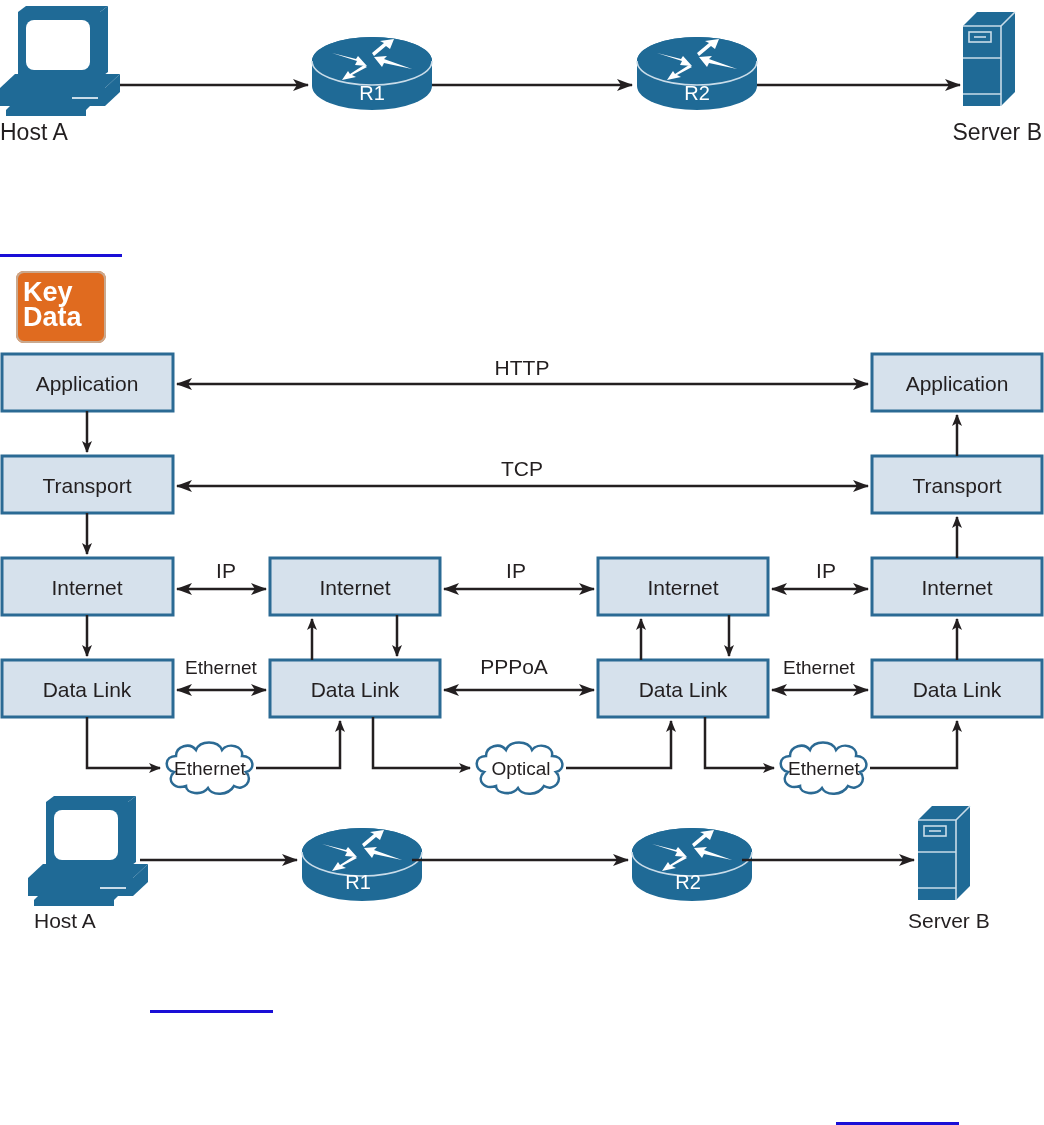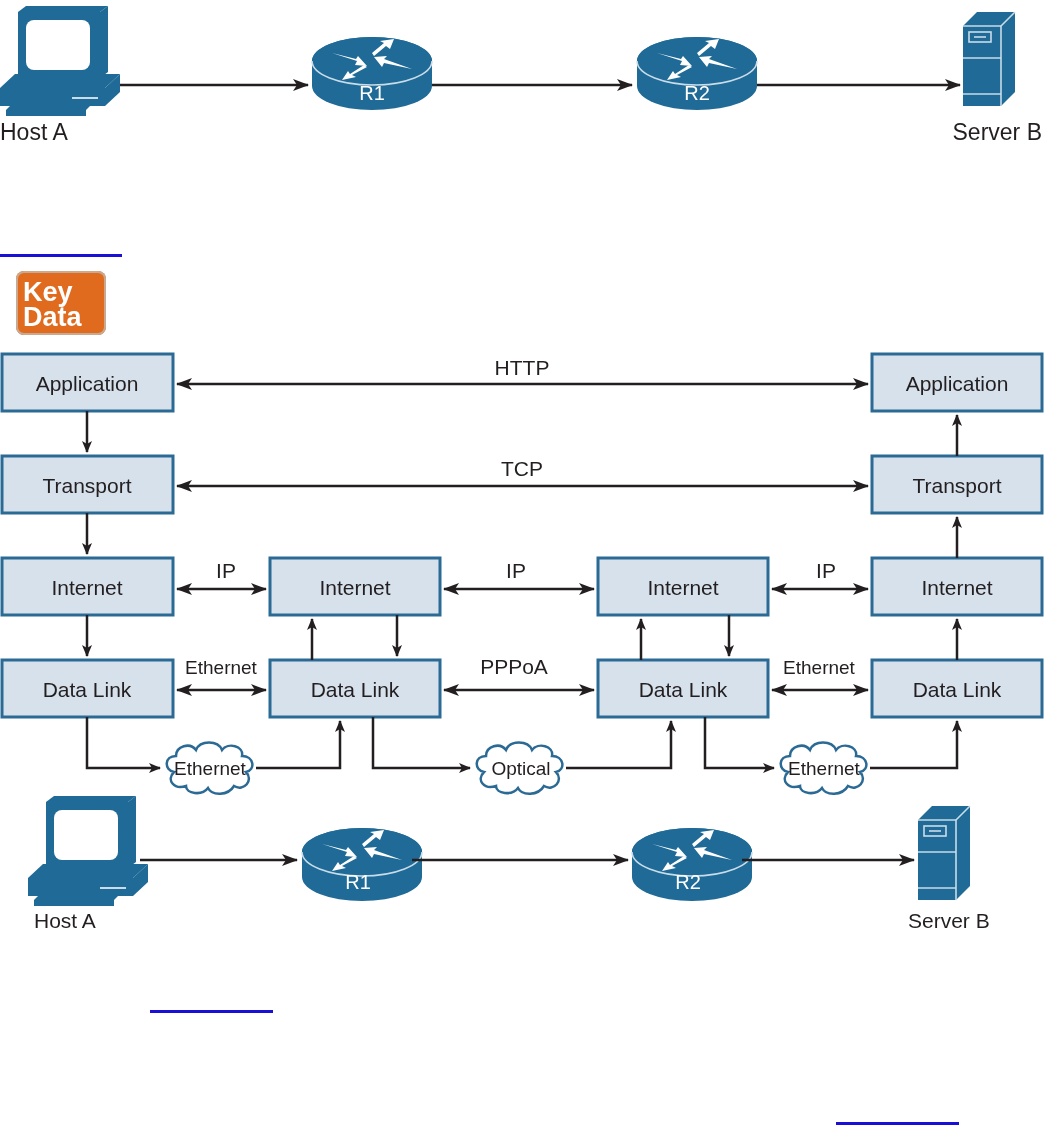--- a/index.html
+++ b/index.html
@@ -13,7 +13,7 @@
   .devl { fill:none; stroke:#c9dce9; stroke-width:1.6; }
   .cloud { fill:#ffffff; stroke:#2b6a94; stroke-width:2.5; }
   .link { position:absolute; height:3px; background:#1a0fd6; }
-  .keytopic { position:absolute; left:16px; top:271px; width:90px; height:64px;
+  .keytopic { position:absolute; left:16px; top:271px; width:90px; height:72px;
               background:#e06b1f; border-radius:8px; box-shadow:0 0 0 2px #c9a98f inset;
               color:#ffffff; font-family:"Liberation Sans", sans-serif; font-weight:bold;
               font-size:27px; line-height:25px; padding:9px 0 0 7px; box-sizing:border-box; }

